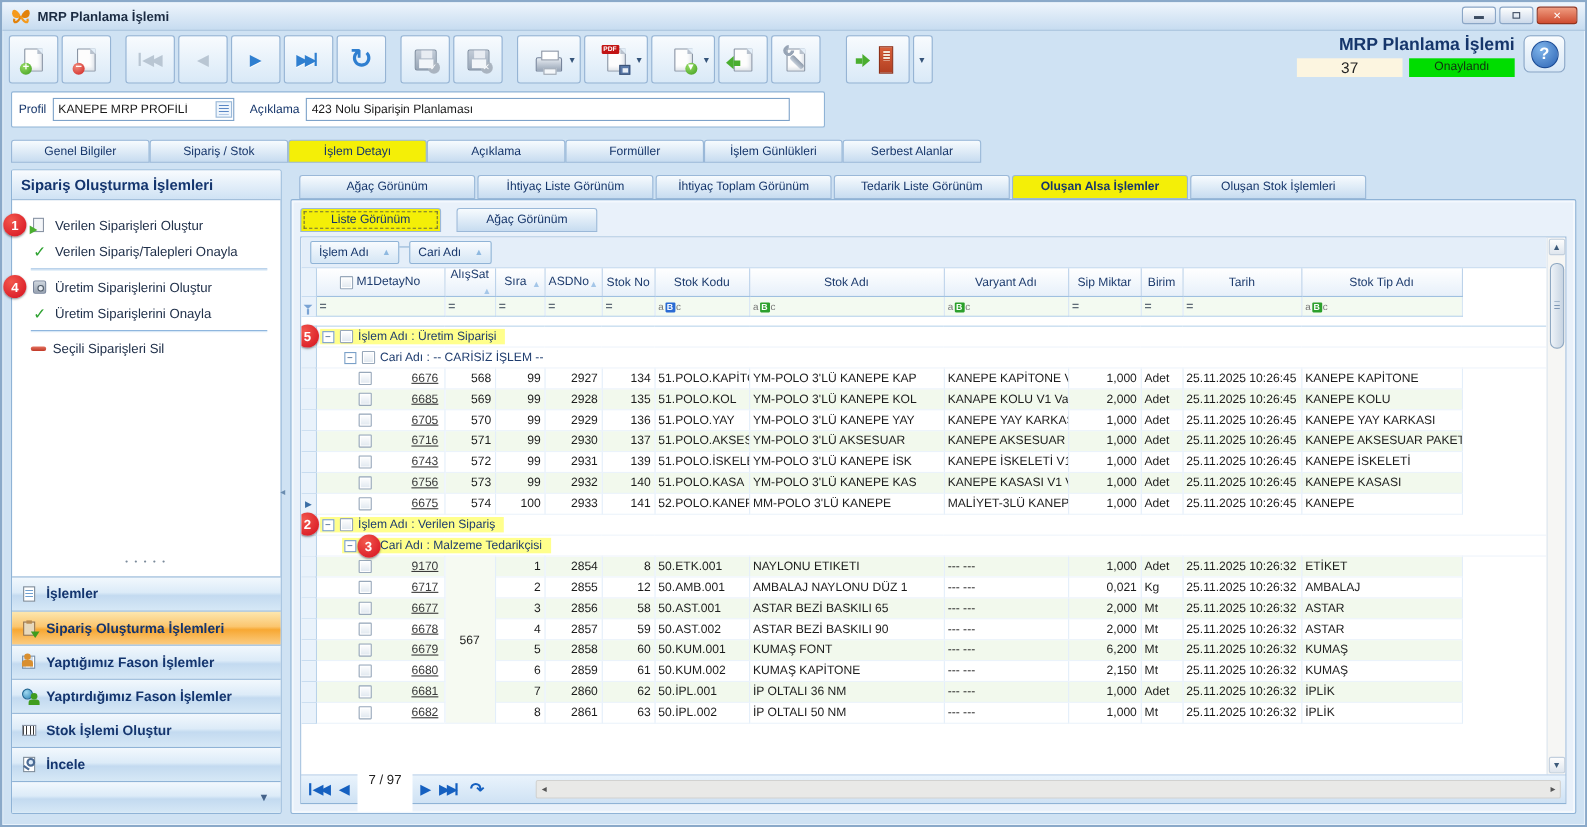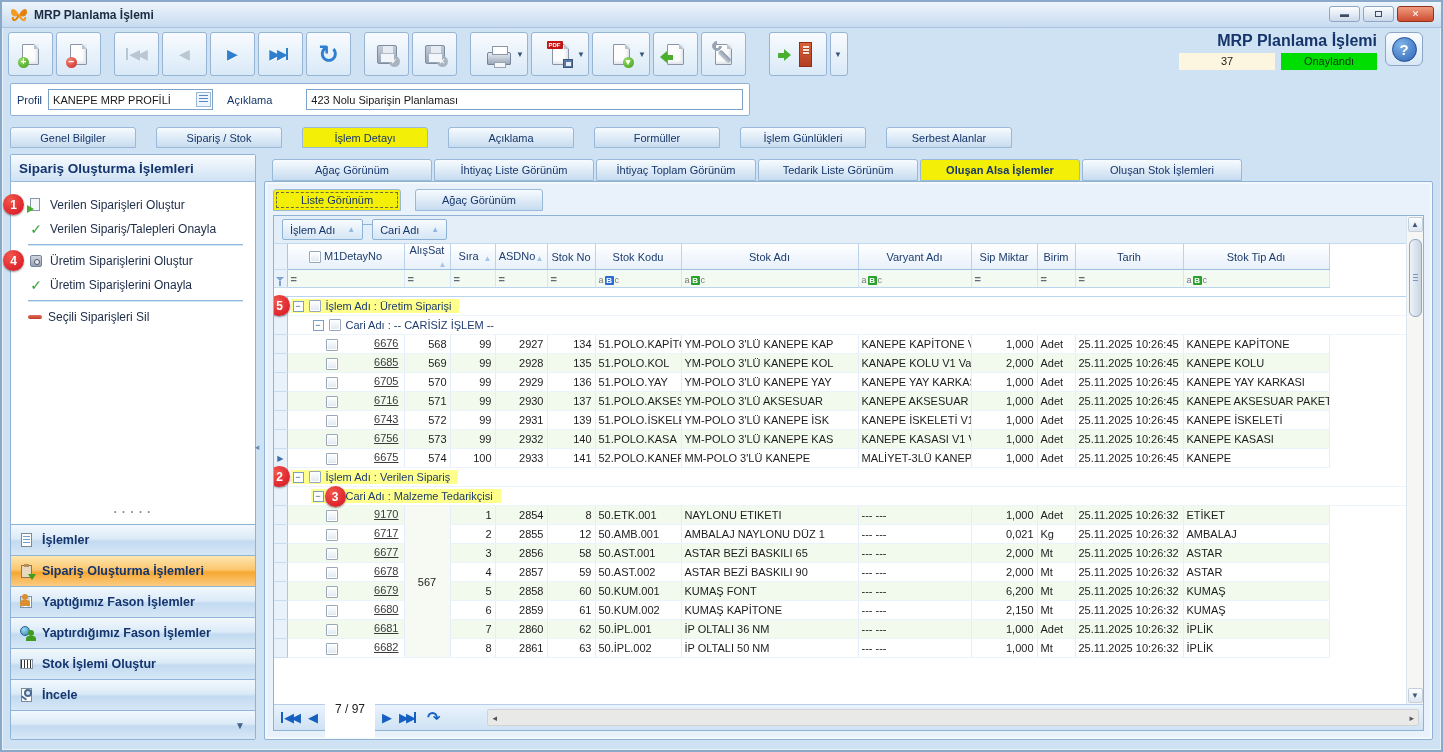--- a/index.html
+++ b/index.html
@@ -73,7 +73,7 @@
   .hdr-info { position:absolute; right:64px; top:30px; text-align:right; }
   .hdr-title { font-size:16px; font-weight:bold; color:#16366b; margin-bottom:3px; }
   .hdr-row { display:flex; gap:6px; justify-content:flex-end; }
-  .rec-box { width:96px; height:17px; background:#fcf5e0; font-size:11px; color:#222; text-align:center; line-height:17px; }
+  .rec-box { width:96px; height:17px; background:#fcf5e0; font-size:14px; color:#222; text-align:center; line-height:17px; }
   .status-box { width:96px; height:17px; background:#00dd00; font-size:11px; color:#103010; text-align:center; line-height:17px; }
   .help-btn { position:absolute; right:18px; top:30px; width:38px; height:34px; border:1px solid #8ba6c6; border-radius:6px;
     background: linear-gradient(#fafcfe,#d7e7f6); display:flex; align-items:center; justify-content:center; }

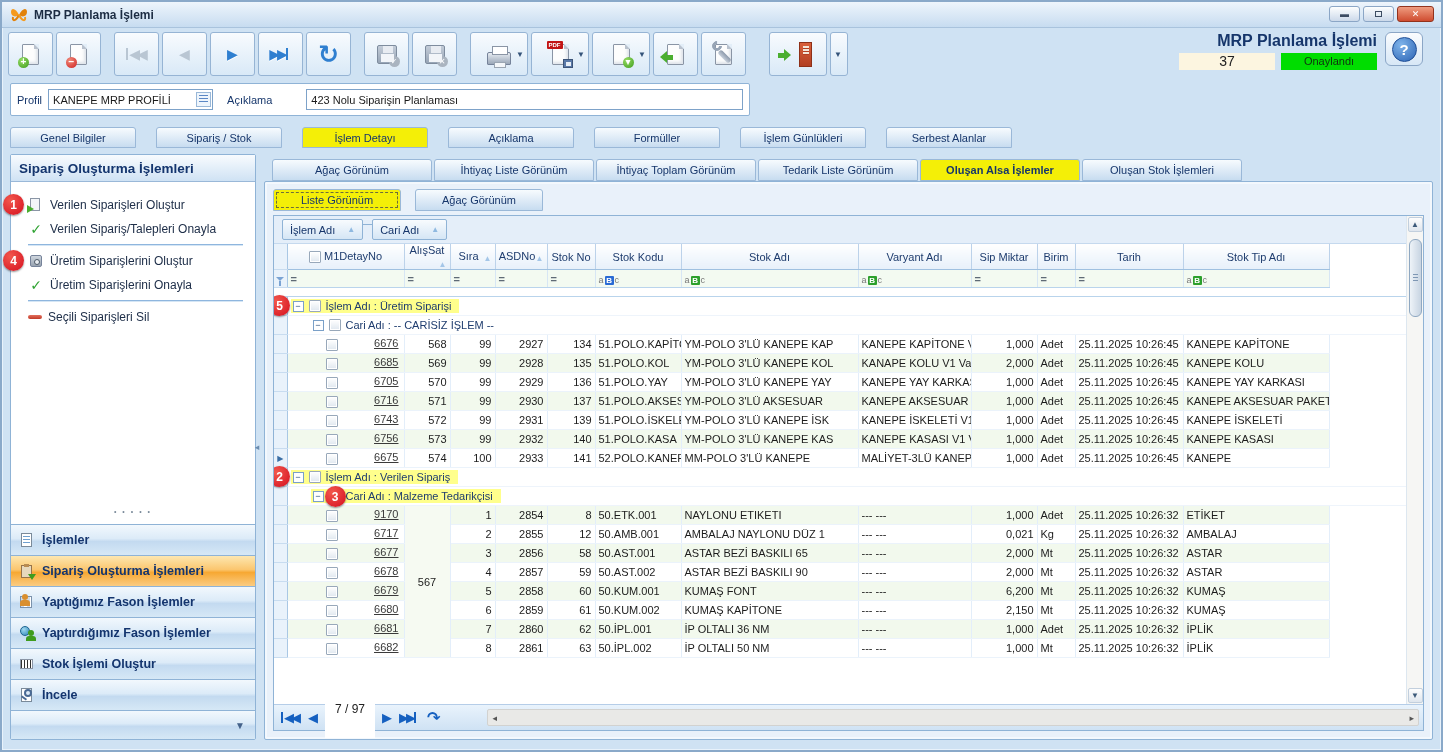--- a/index.html
+++ b/index.html
@@ -90,7 +90,7 @@
   .grid-btn { position:absolute; right:2px; top:3px; width:15px; height:15px; border:1px solid #9ab8d8; background:#eef5fc;
     display:flex; align-items:center; justify-content:center; }
   .grid-btn i { width:9px; height:9px; background: repeating-linear-gradient(#5b87c5 0 1px, transparent 1px 3px); }
-  .finput.acik { width:440px;margin-left:28px; }
+  .finput.acik { width:440px; }
   
   .main-tabs { position:absolute; left:8px; top:125px; display:flex; gap:20px; }
   .tab { min-width:126px; height:21px; line-height:20px; text-align:center; font-size:11px; color:#16366b;

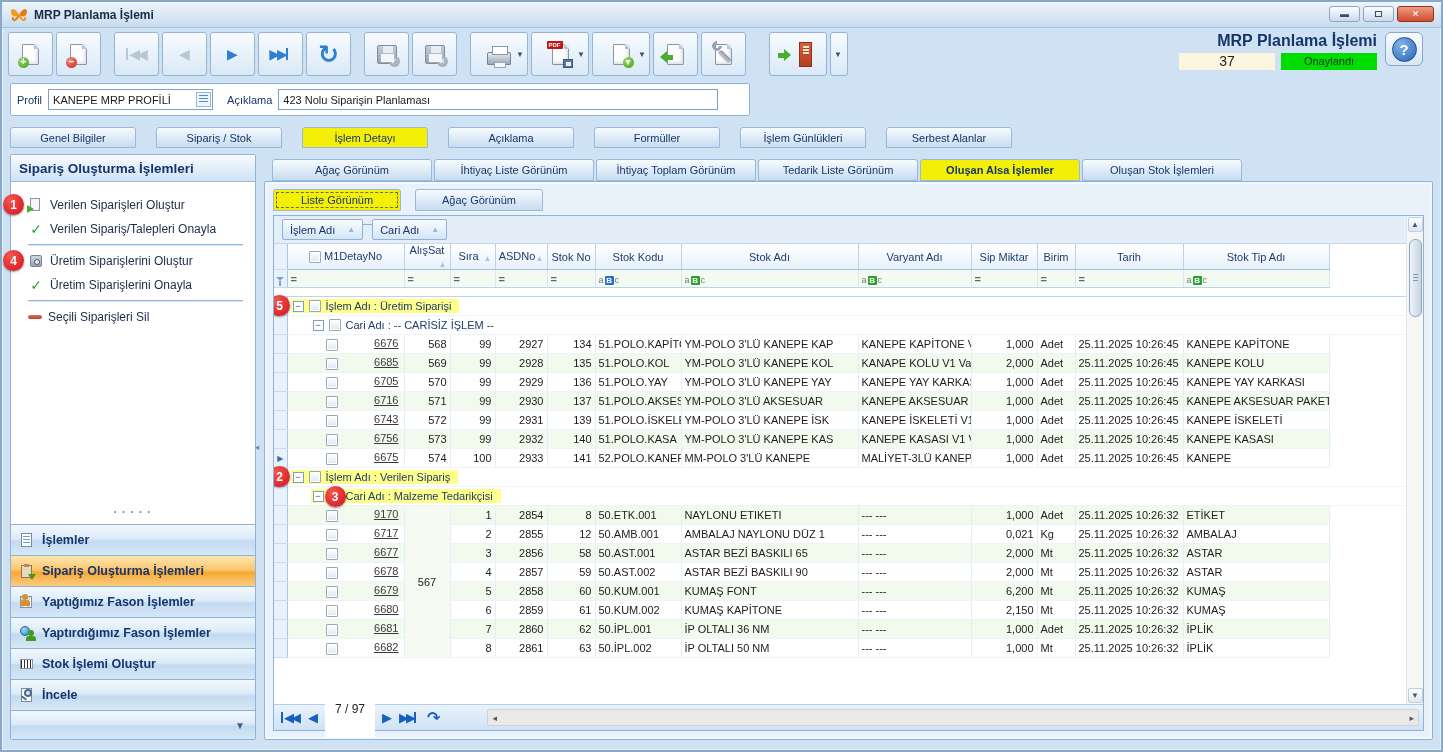--- a/index.html
+++ b/index.html
@@ -92,7 +92,7 @@
   .grid-btn i { width:9px; height:9px; background: repeating-linear-gradient(#5b87c5 0 1px, transparent 1px 3px); }
   .finput.acik { width:440px; }
   
-  .main-tabs { position:absolute; left:8px; top:125px; display:flex; gap:20px; }
+  .main-tabs { position:absolute; left:8px; top:125px; display:flex; gap:0; }
   .tab { min-width:126px; height:21px; line-height:20px; text-align:center; font-size:11px; color:#16366b;
     background: linear-gradient(#f7fbfe,#c7dcf0); border:1px solid #9ab8d8; border-radius:3px 3px 0 0; padding:0 8px; }
   .tab.active { background:#f4ef07; }

